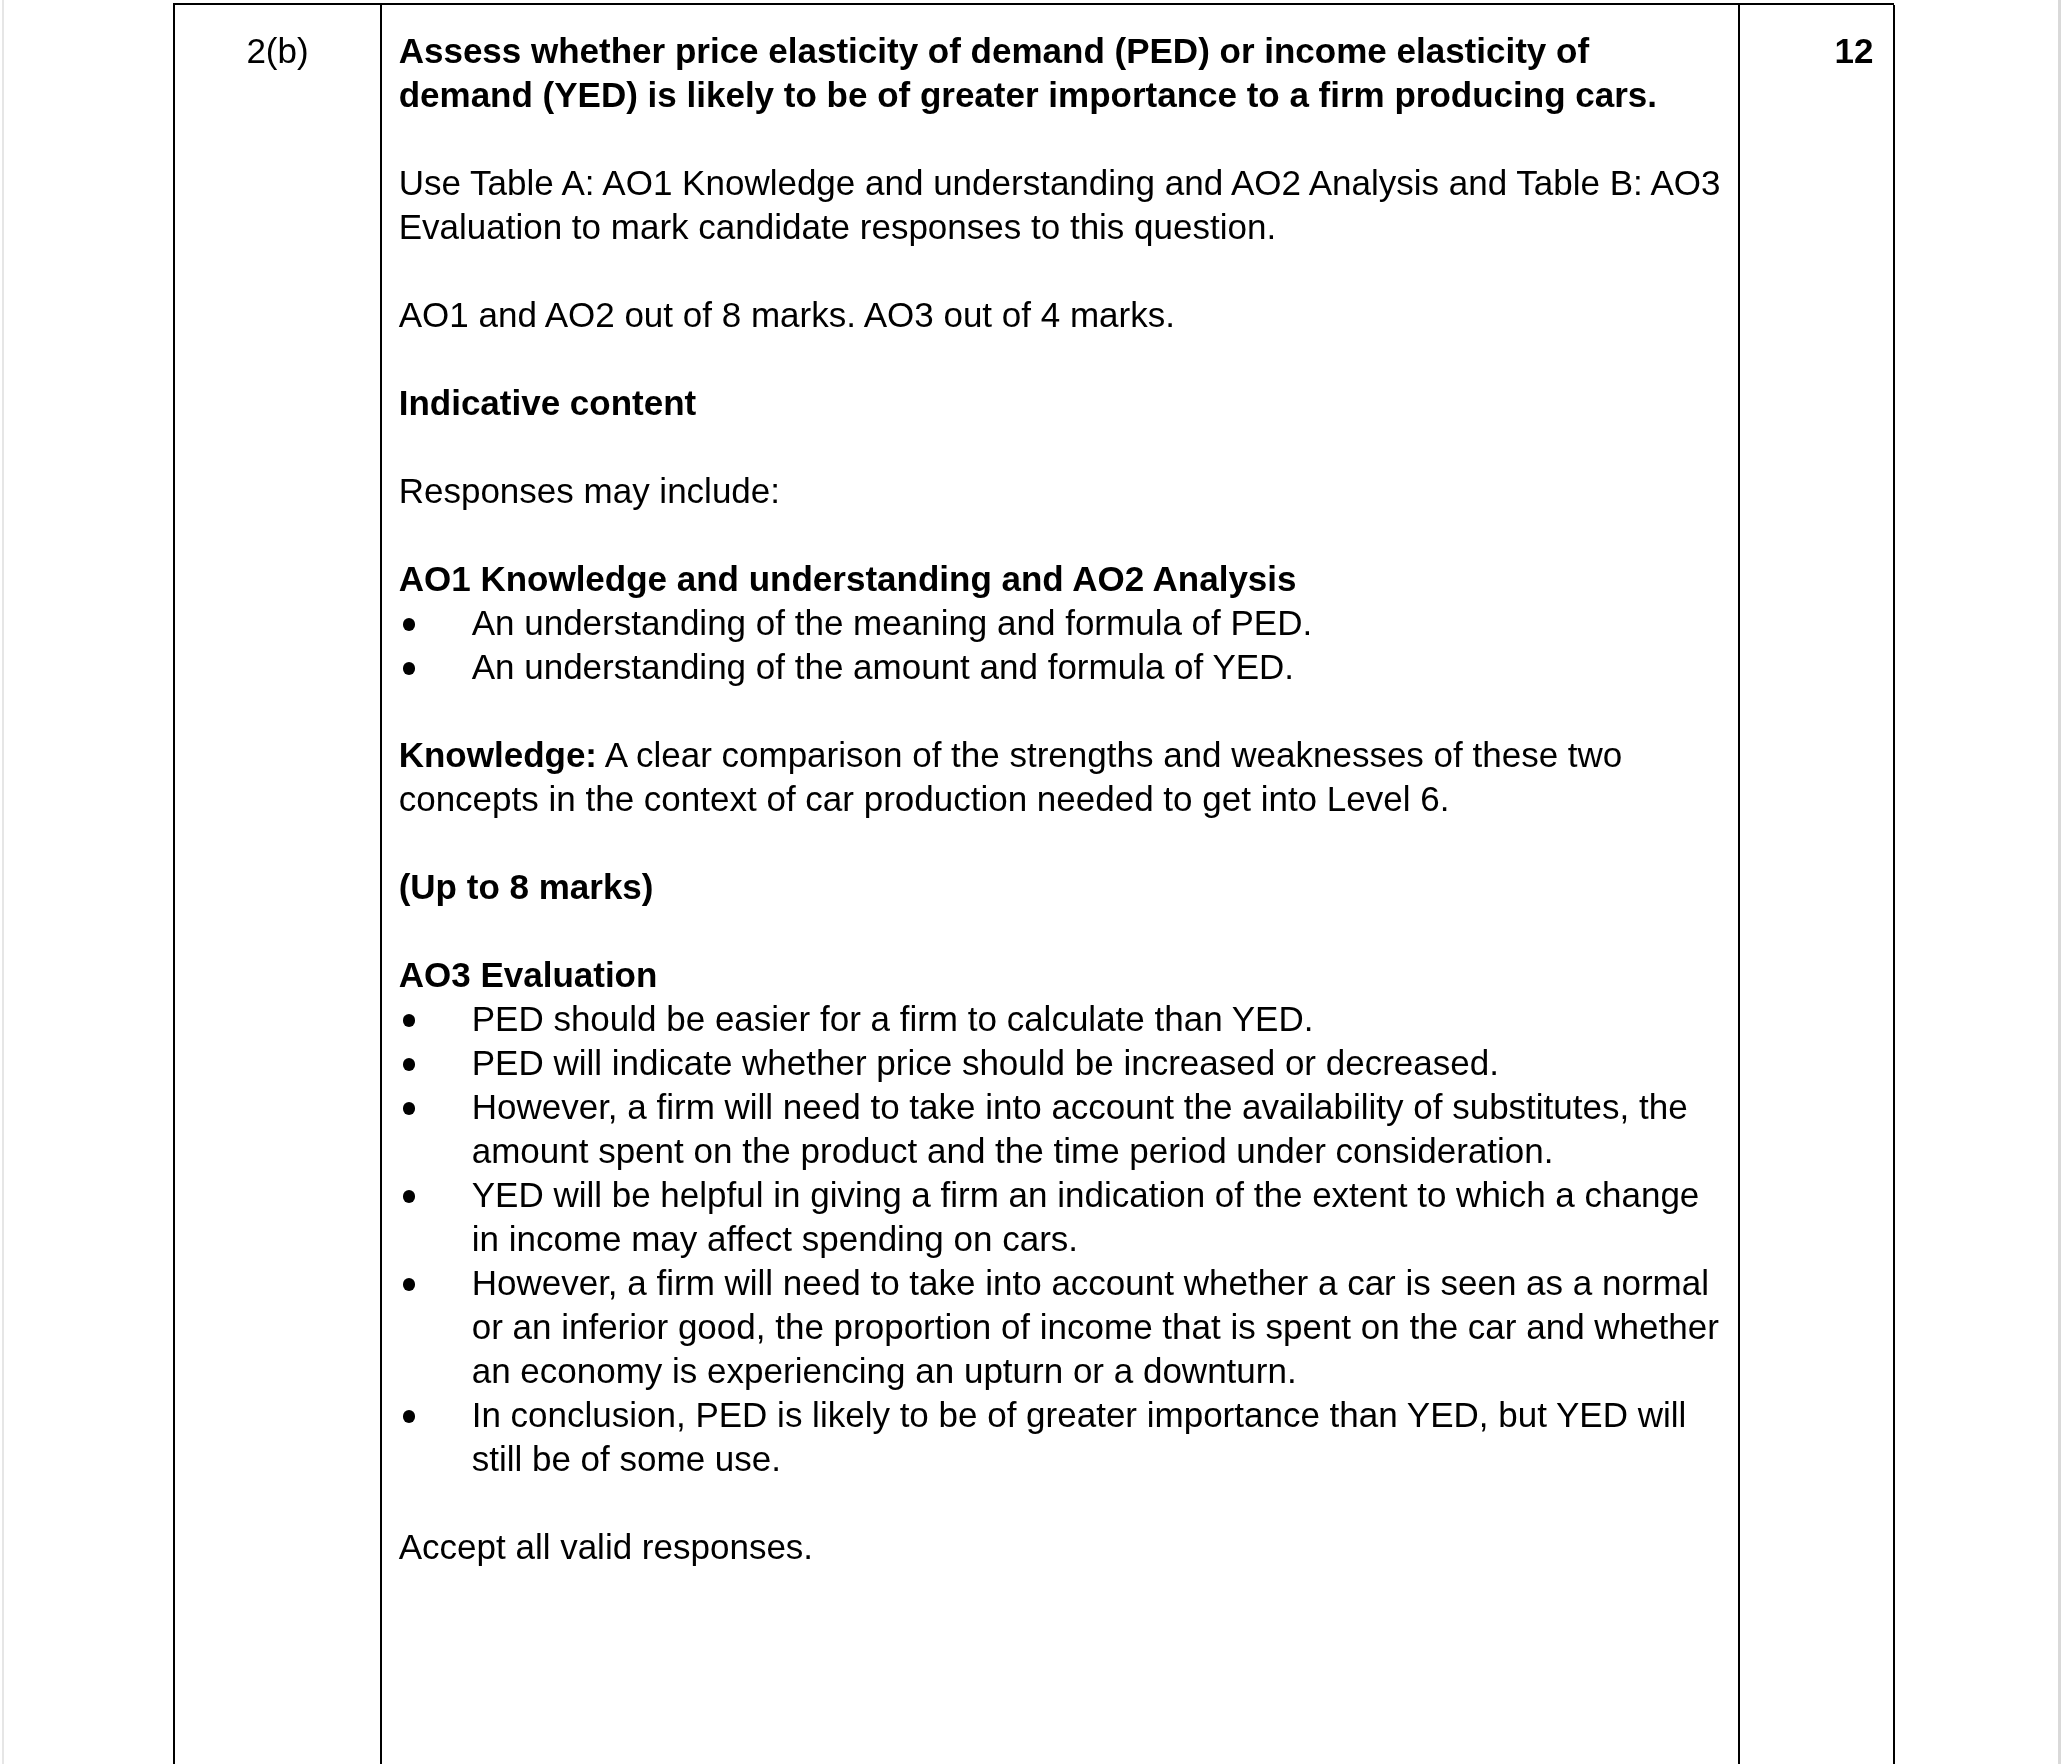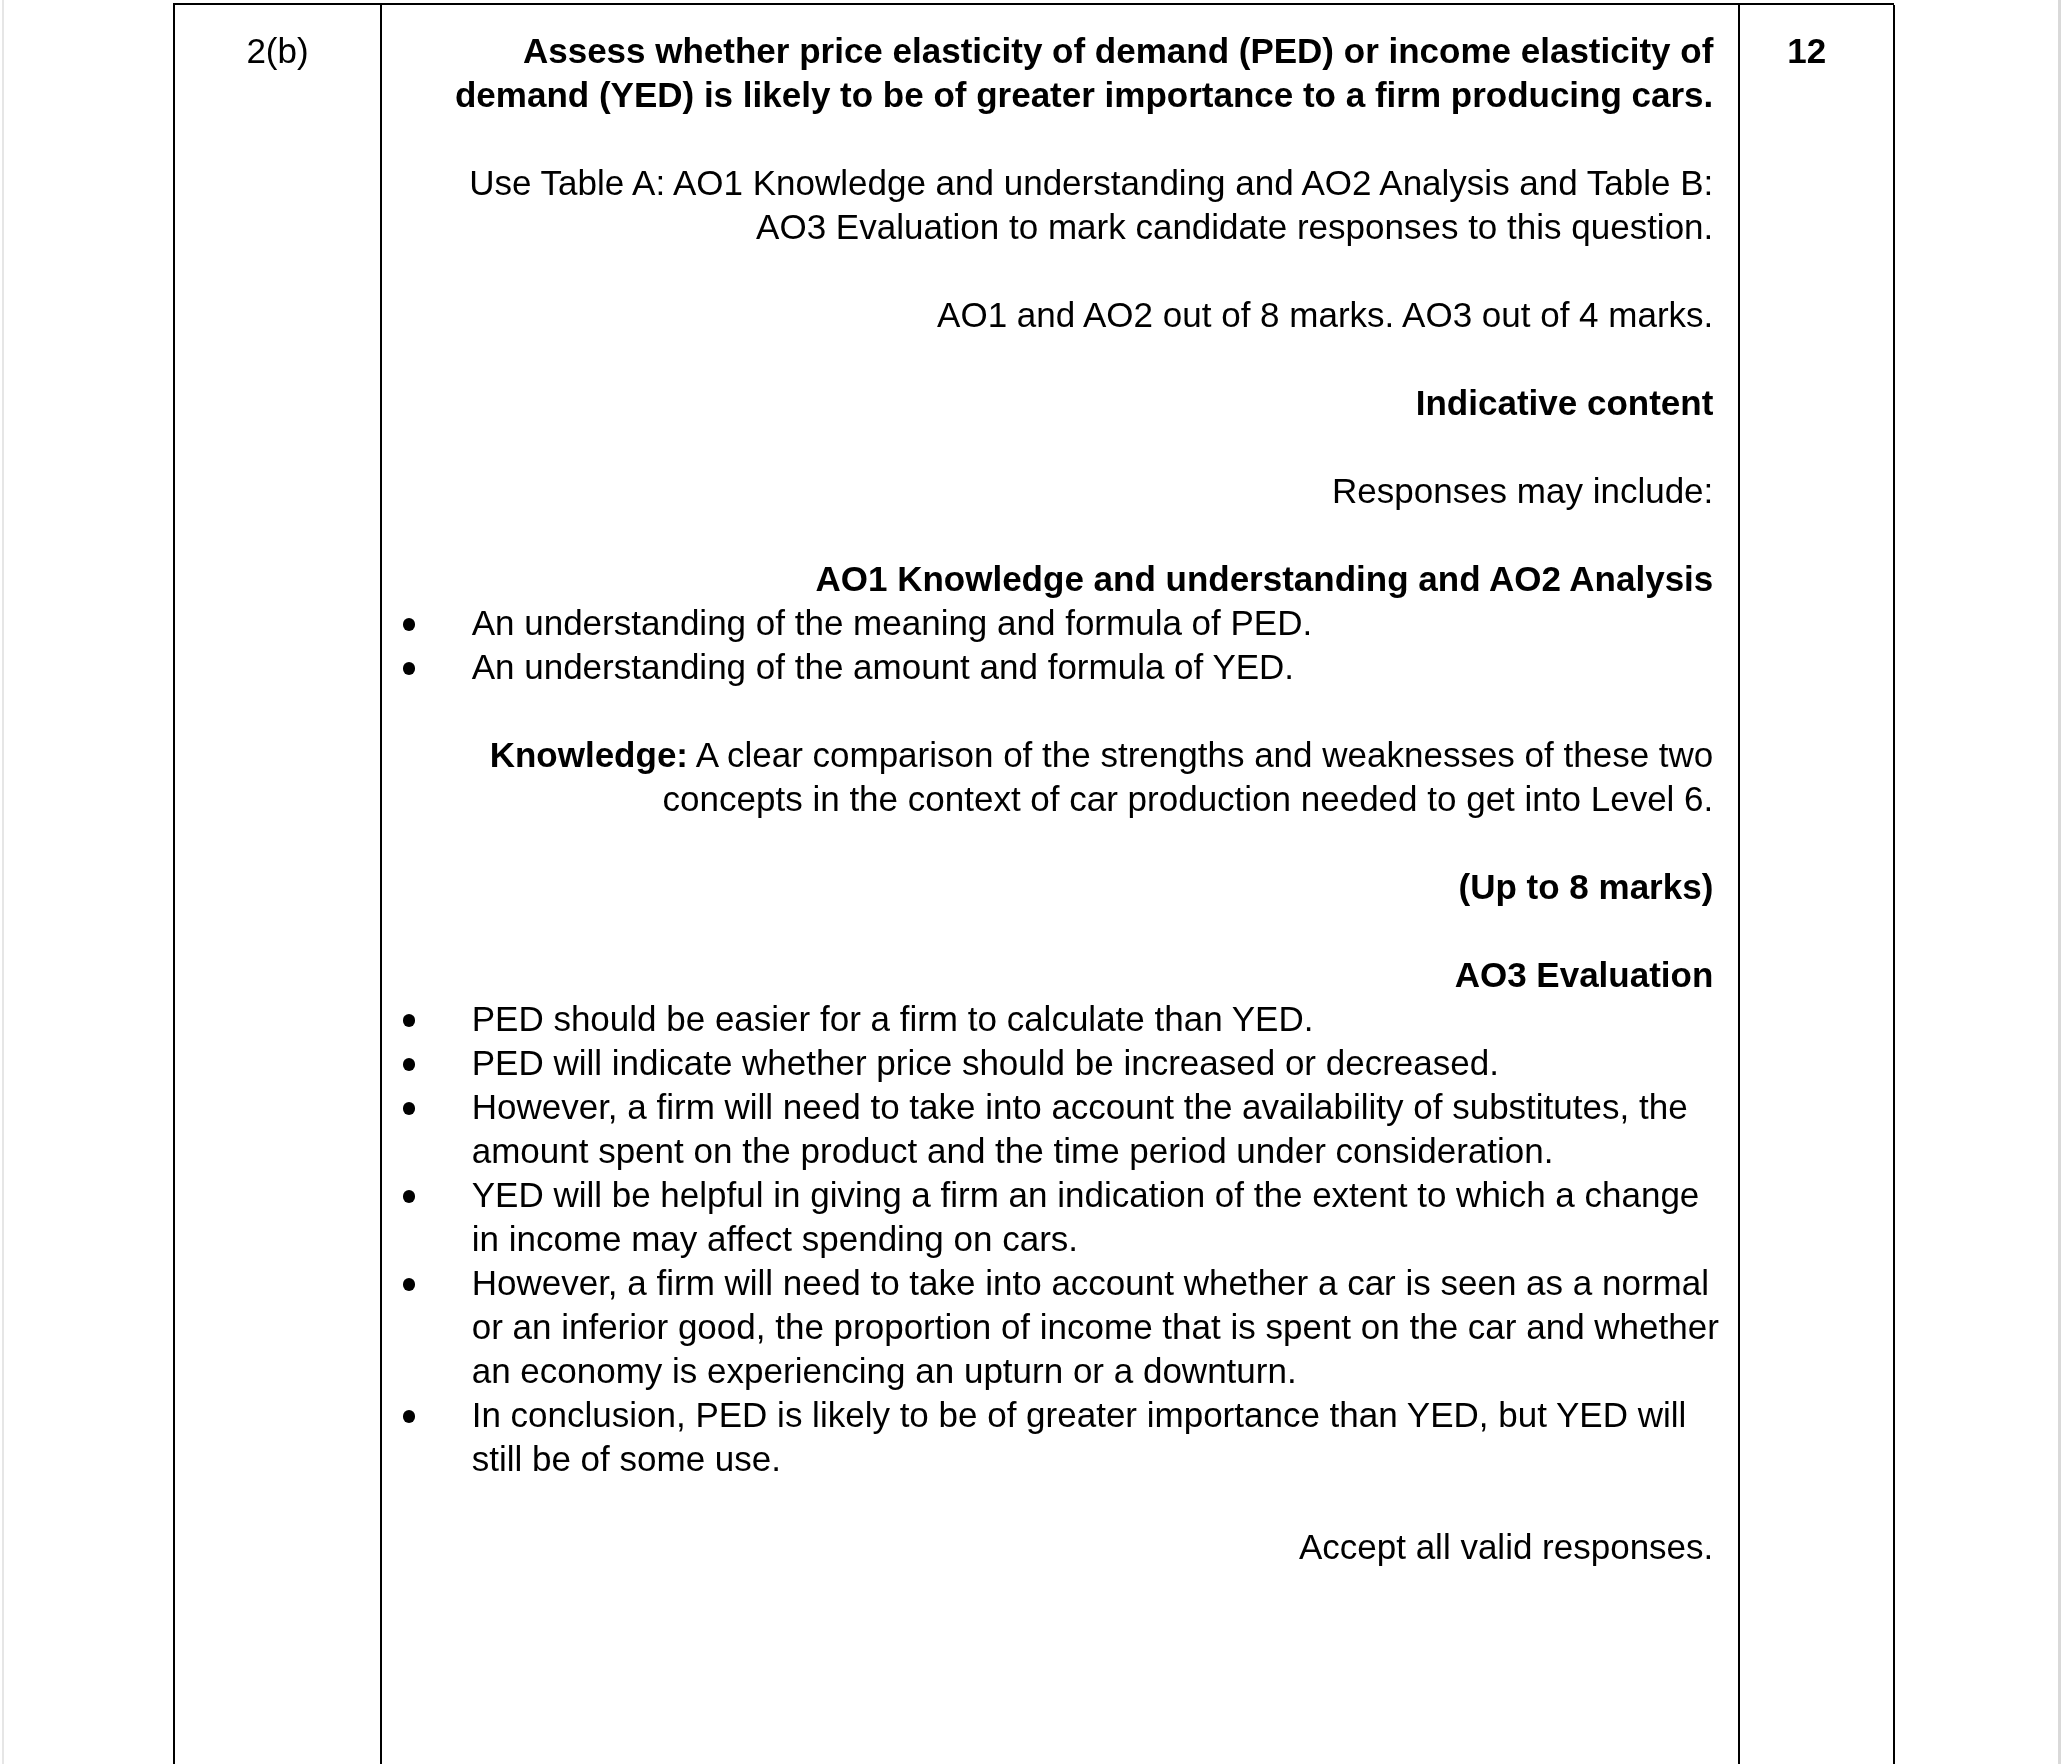--- a/index.html
+++ b/index.html
@@ -30,7 +30,7 @@
     font-weight:bold;font-size:35px;line-height:44px;
   }
 
-  .block{margin:0 8px 44px 0;text-align:right;}
+  .block{margin:0 0 44px 0;}
   .block.tight{margin-bottom:0;}
   .bold{font-weight:bold;}
 

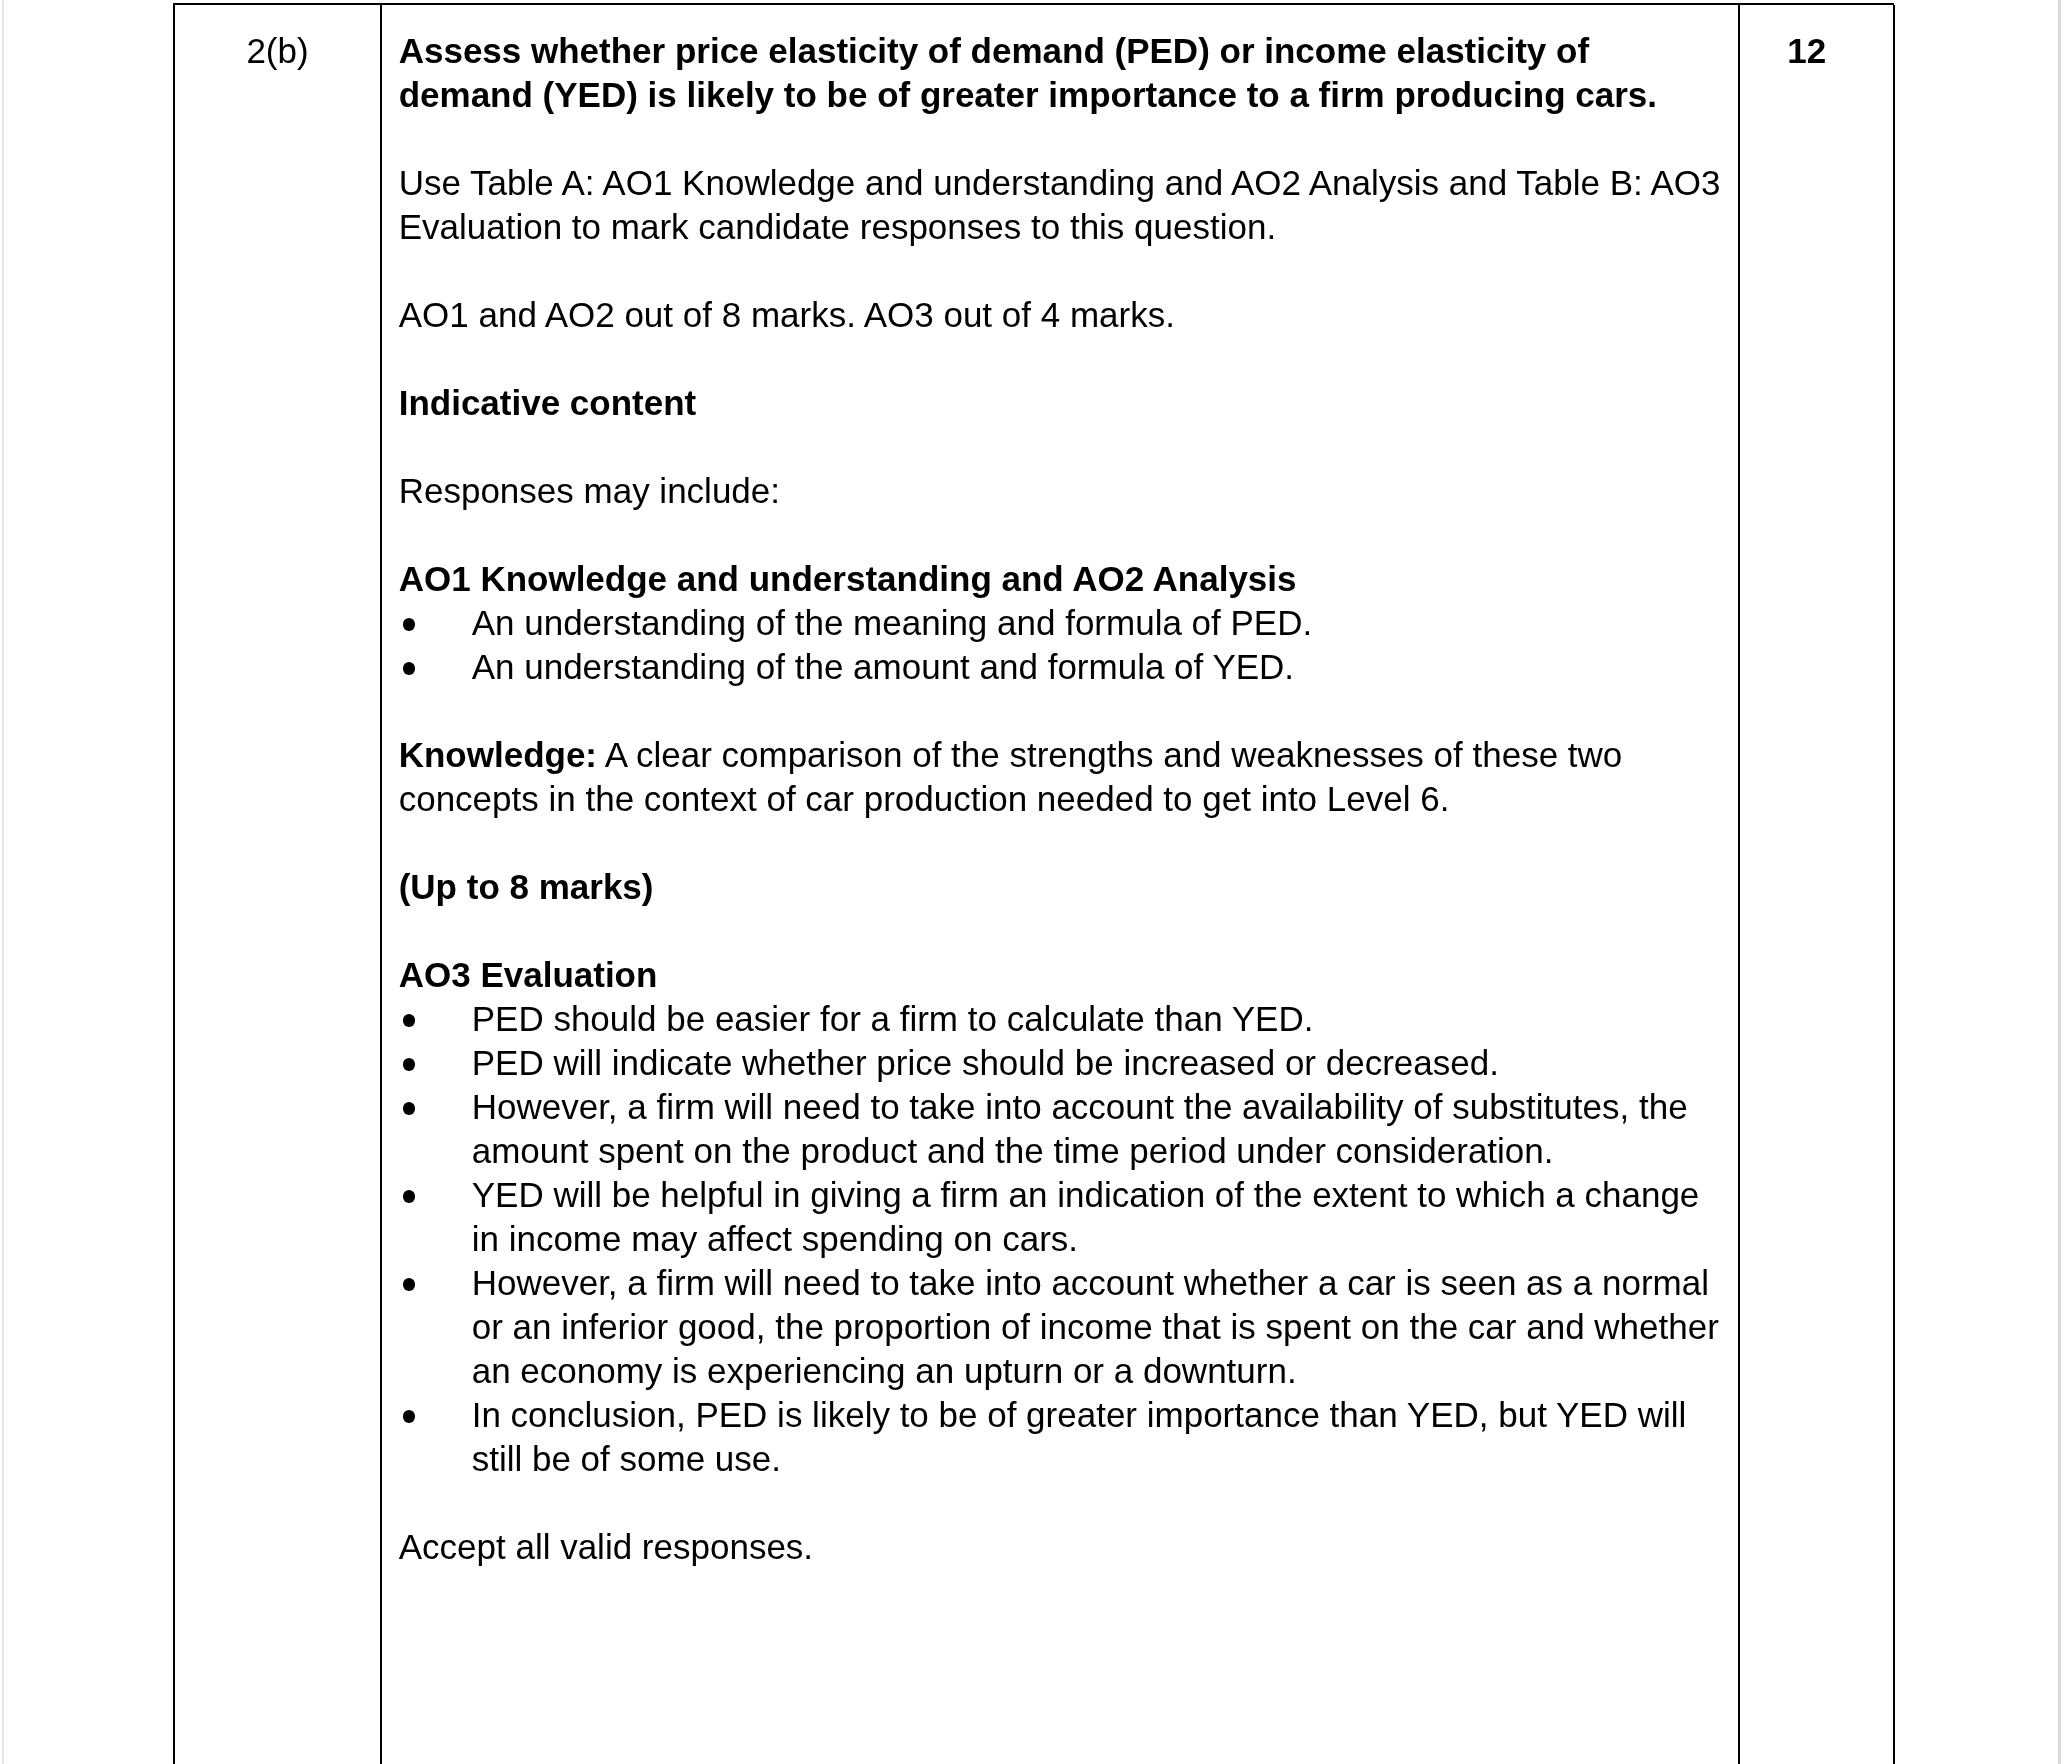--- a/index.html
+++ b/index.html
@@ -26,7 +26,7 @@
   }
   .cell-marks{
     width:157px;flex:0 0 157px;border-right:2.9px solid #000;
-    text-align:center;padding:24.5px 19.6px 0 0;
+    text-align:right;padding:24.5px 19.6px 0 0;
     font-weight:bold;font-size:35px;line-height:44px;
   }
 

